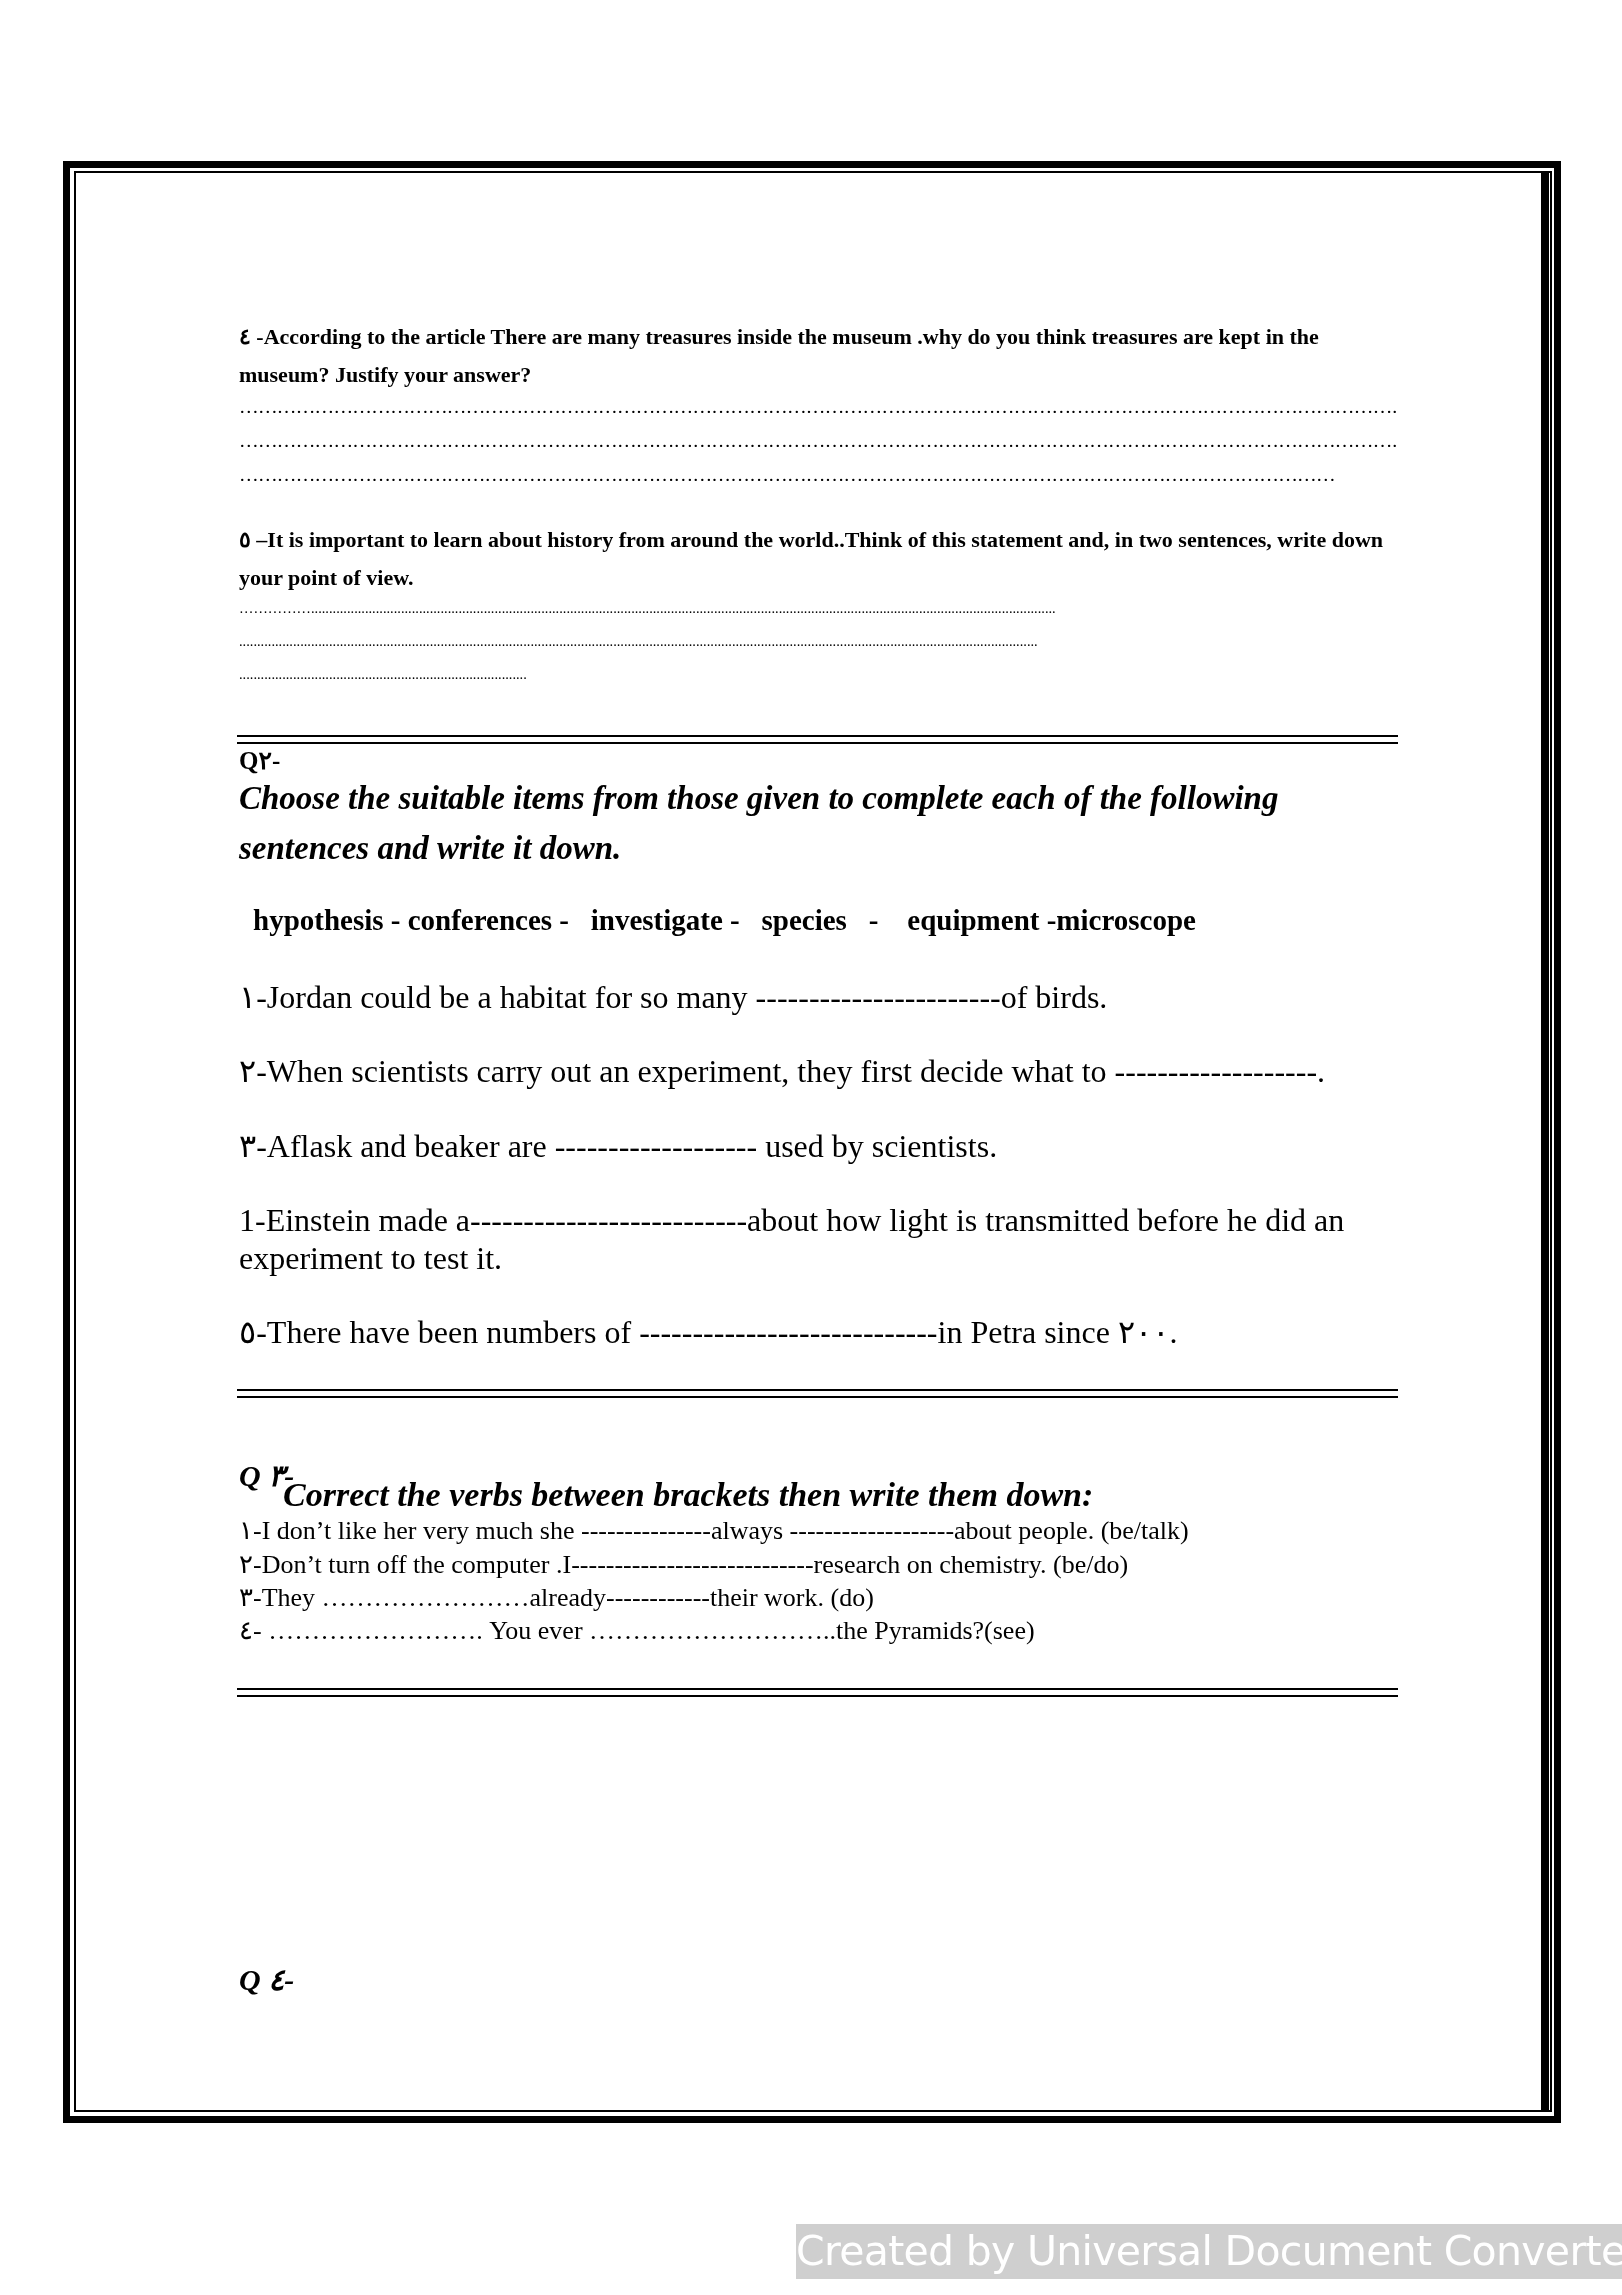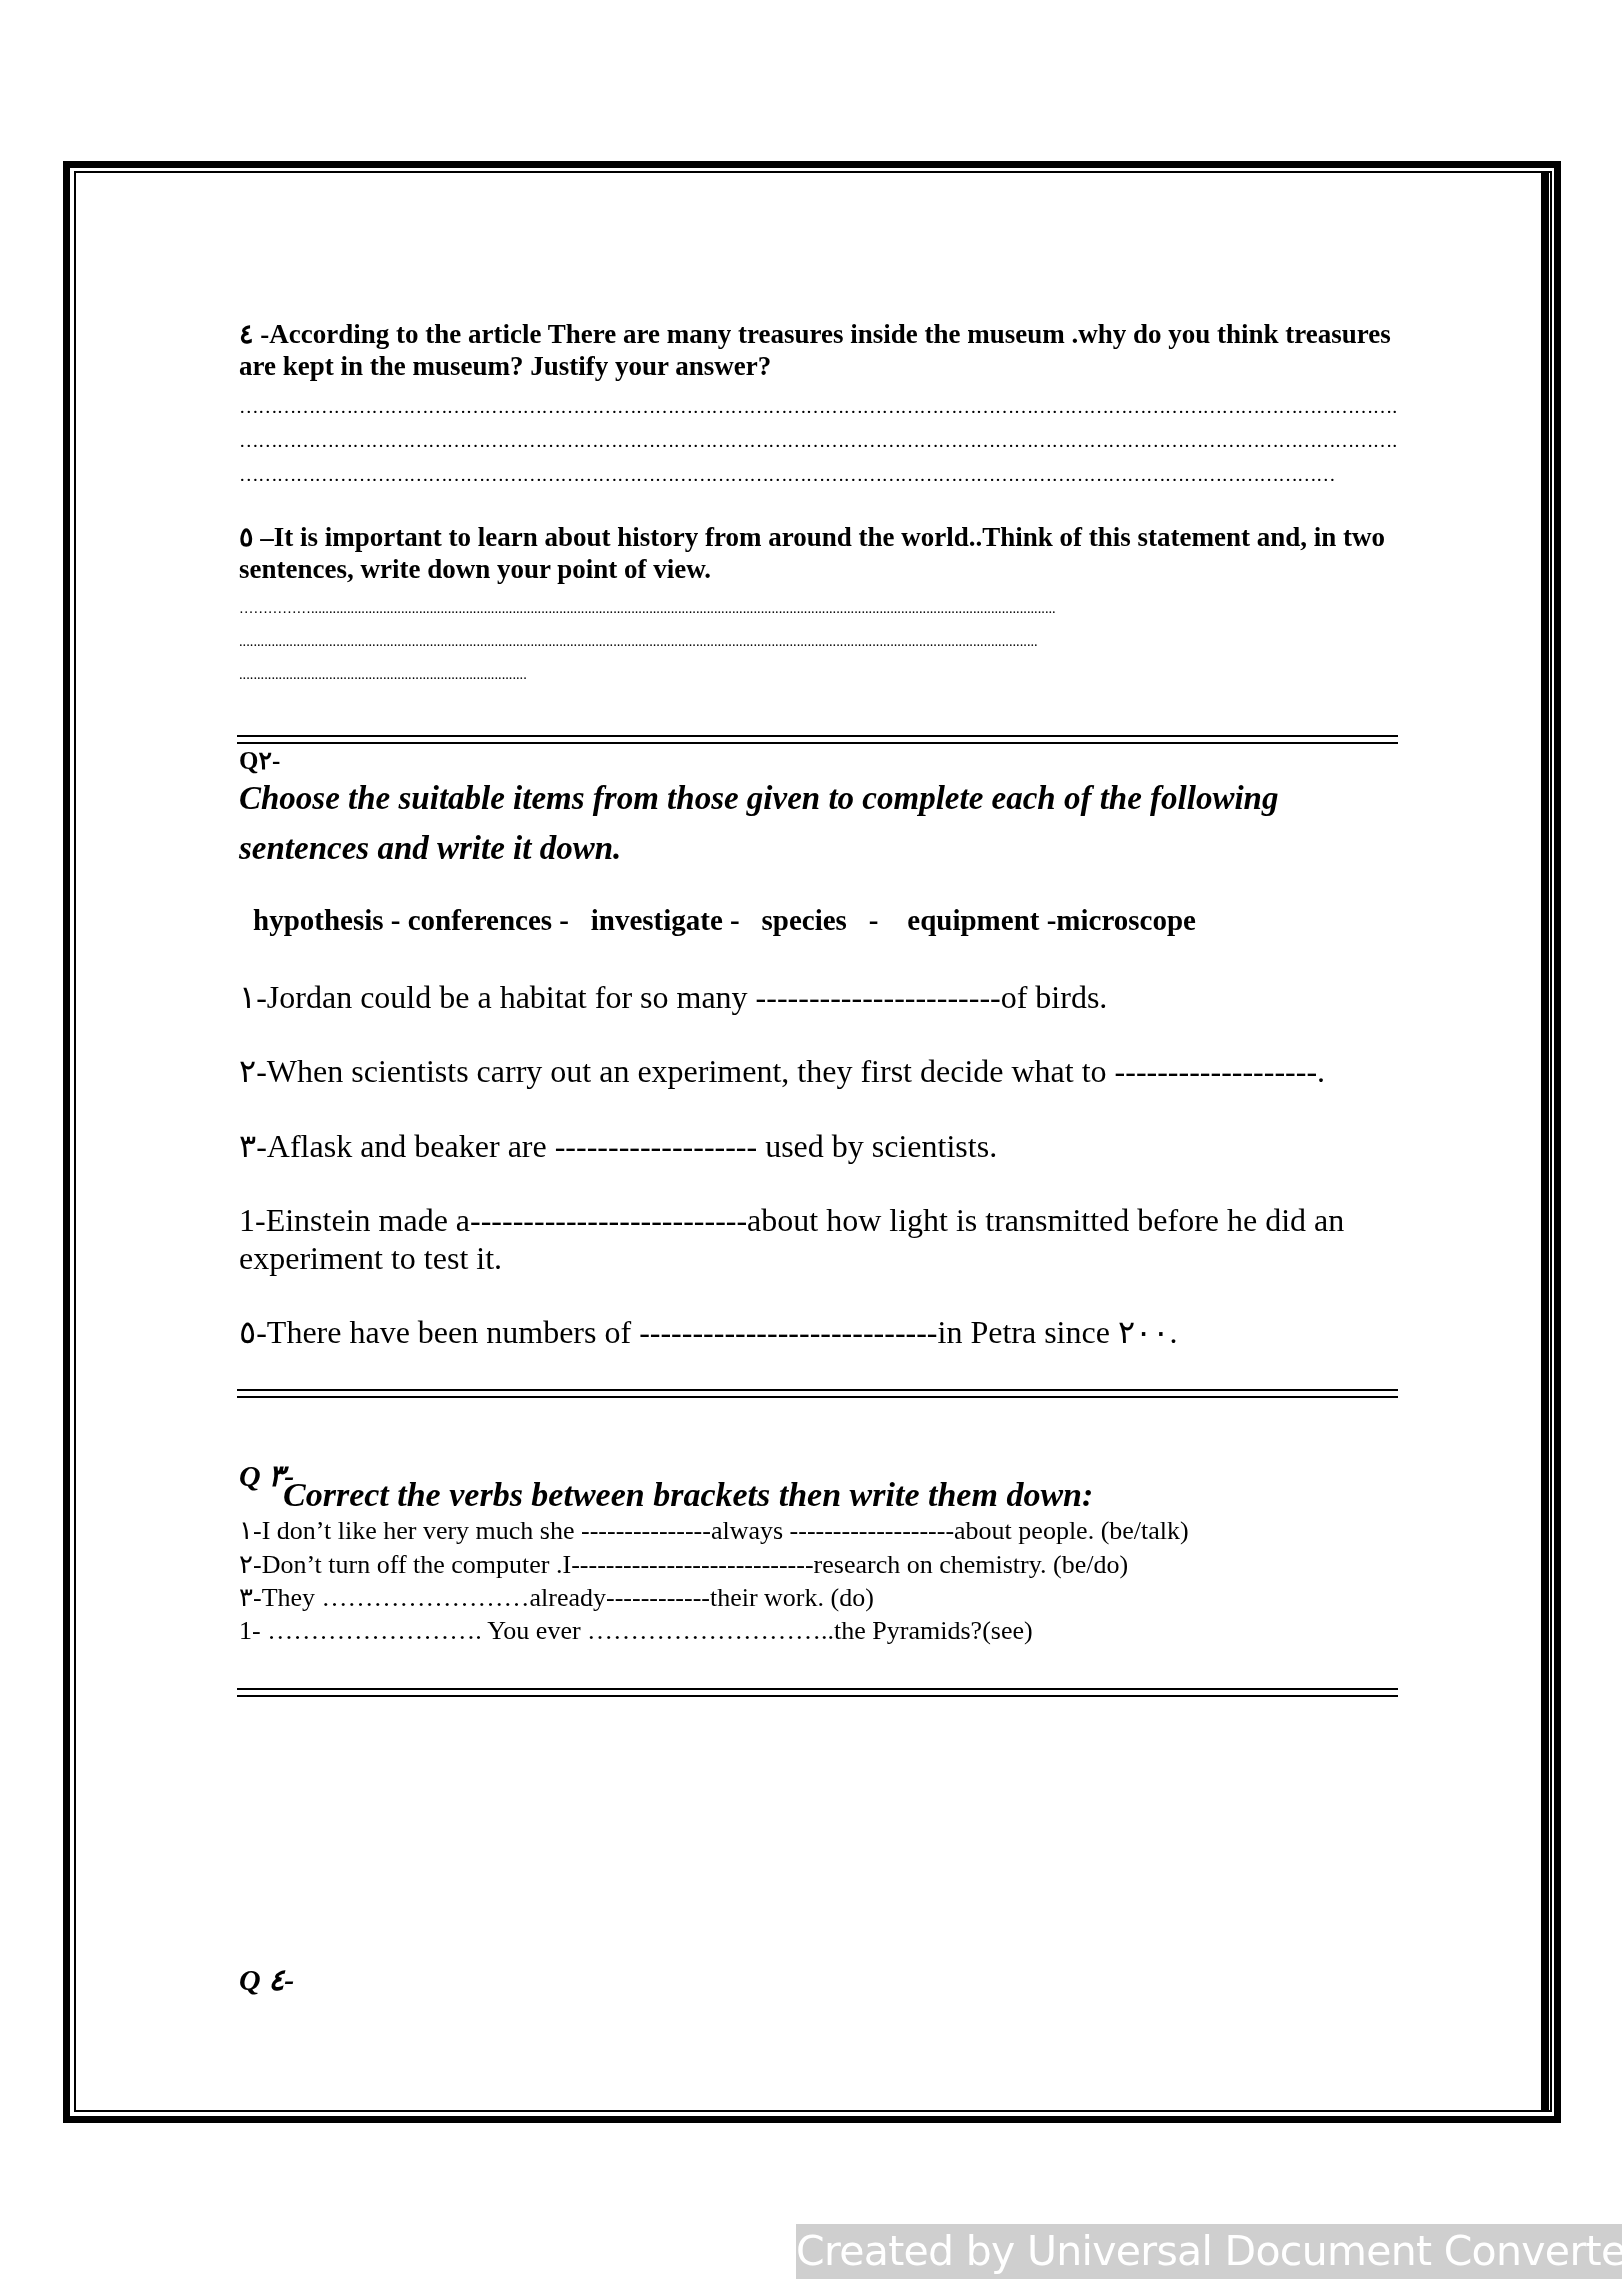--- a/index.html
+++ b/index.html
@@ -11,7 +11,7 @@
   .frame-right-thick { position: absolute; left: 1541px; top: 171px; width: 7.9px; height: 1941px; background:#000; }
 
   .block { position: absolute; left: 239px; width: 1158px; }
-  .q-bold { font-family: "Liberation Serif", serif; font-weight: bold; font-size: 27px; line-height: 32px; }
+  .q-bold { font-family: "Liberation Serif", serif; font-weight: bold; font-size: 22px; line-height: 38px; }
   .dots { font-family: "Liberation Serif", serif; font-size: 19.6px; line-height: 34px; letter-spacing: -0.7px; white-space: nowrap; overflow: hidden; }
   .dots-small { font-size: 14.4px; letter-spacing: 0px; line-height: 33px; }
 

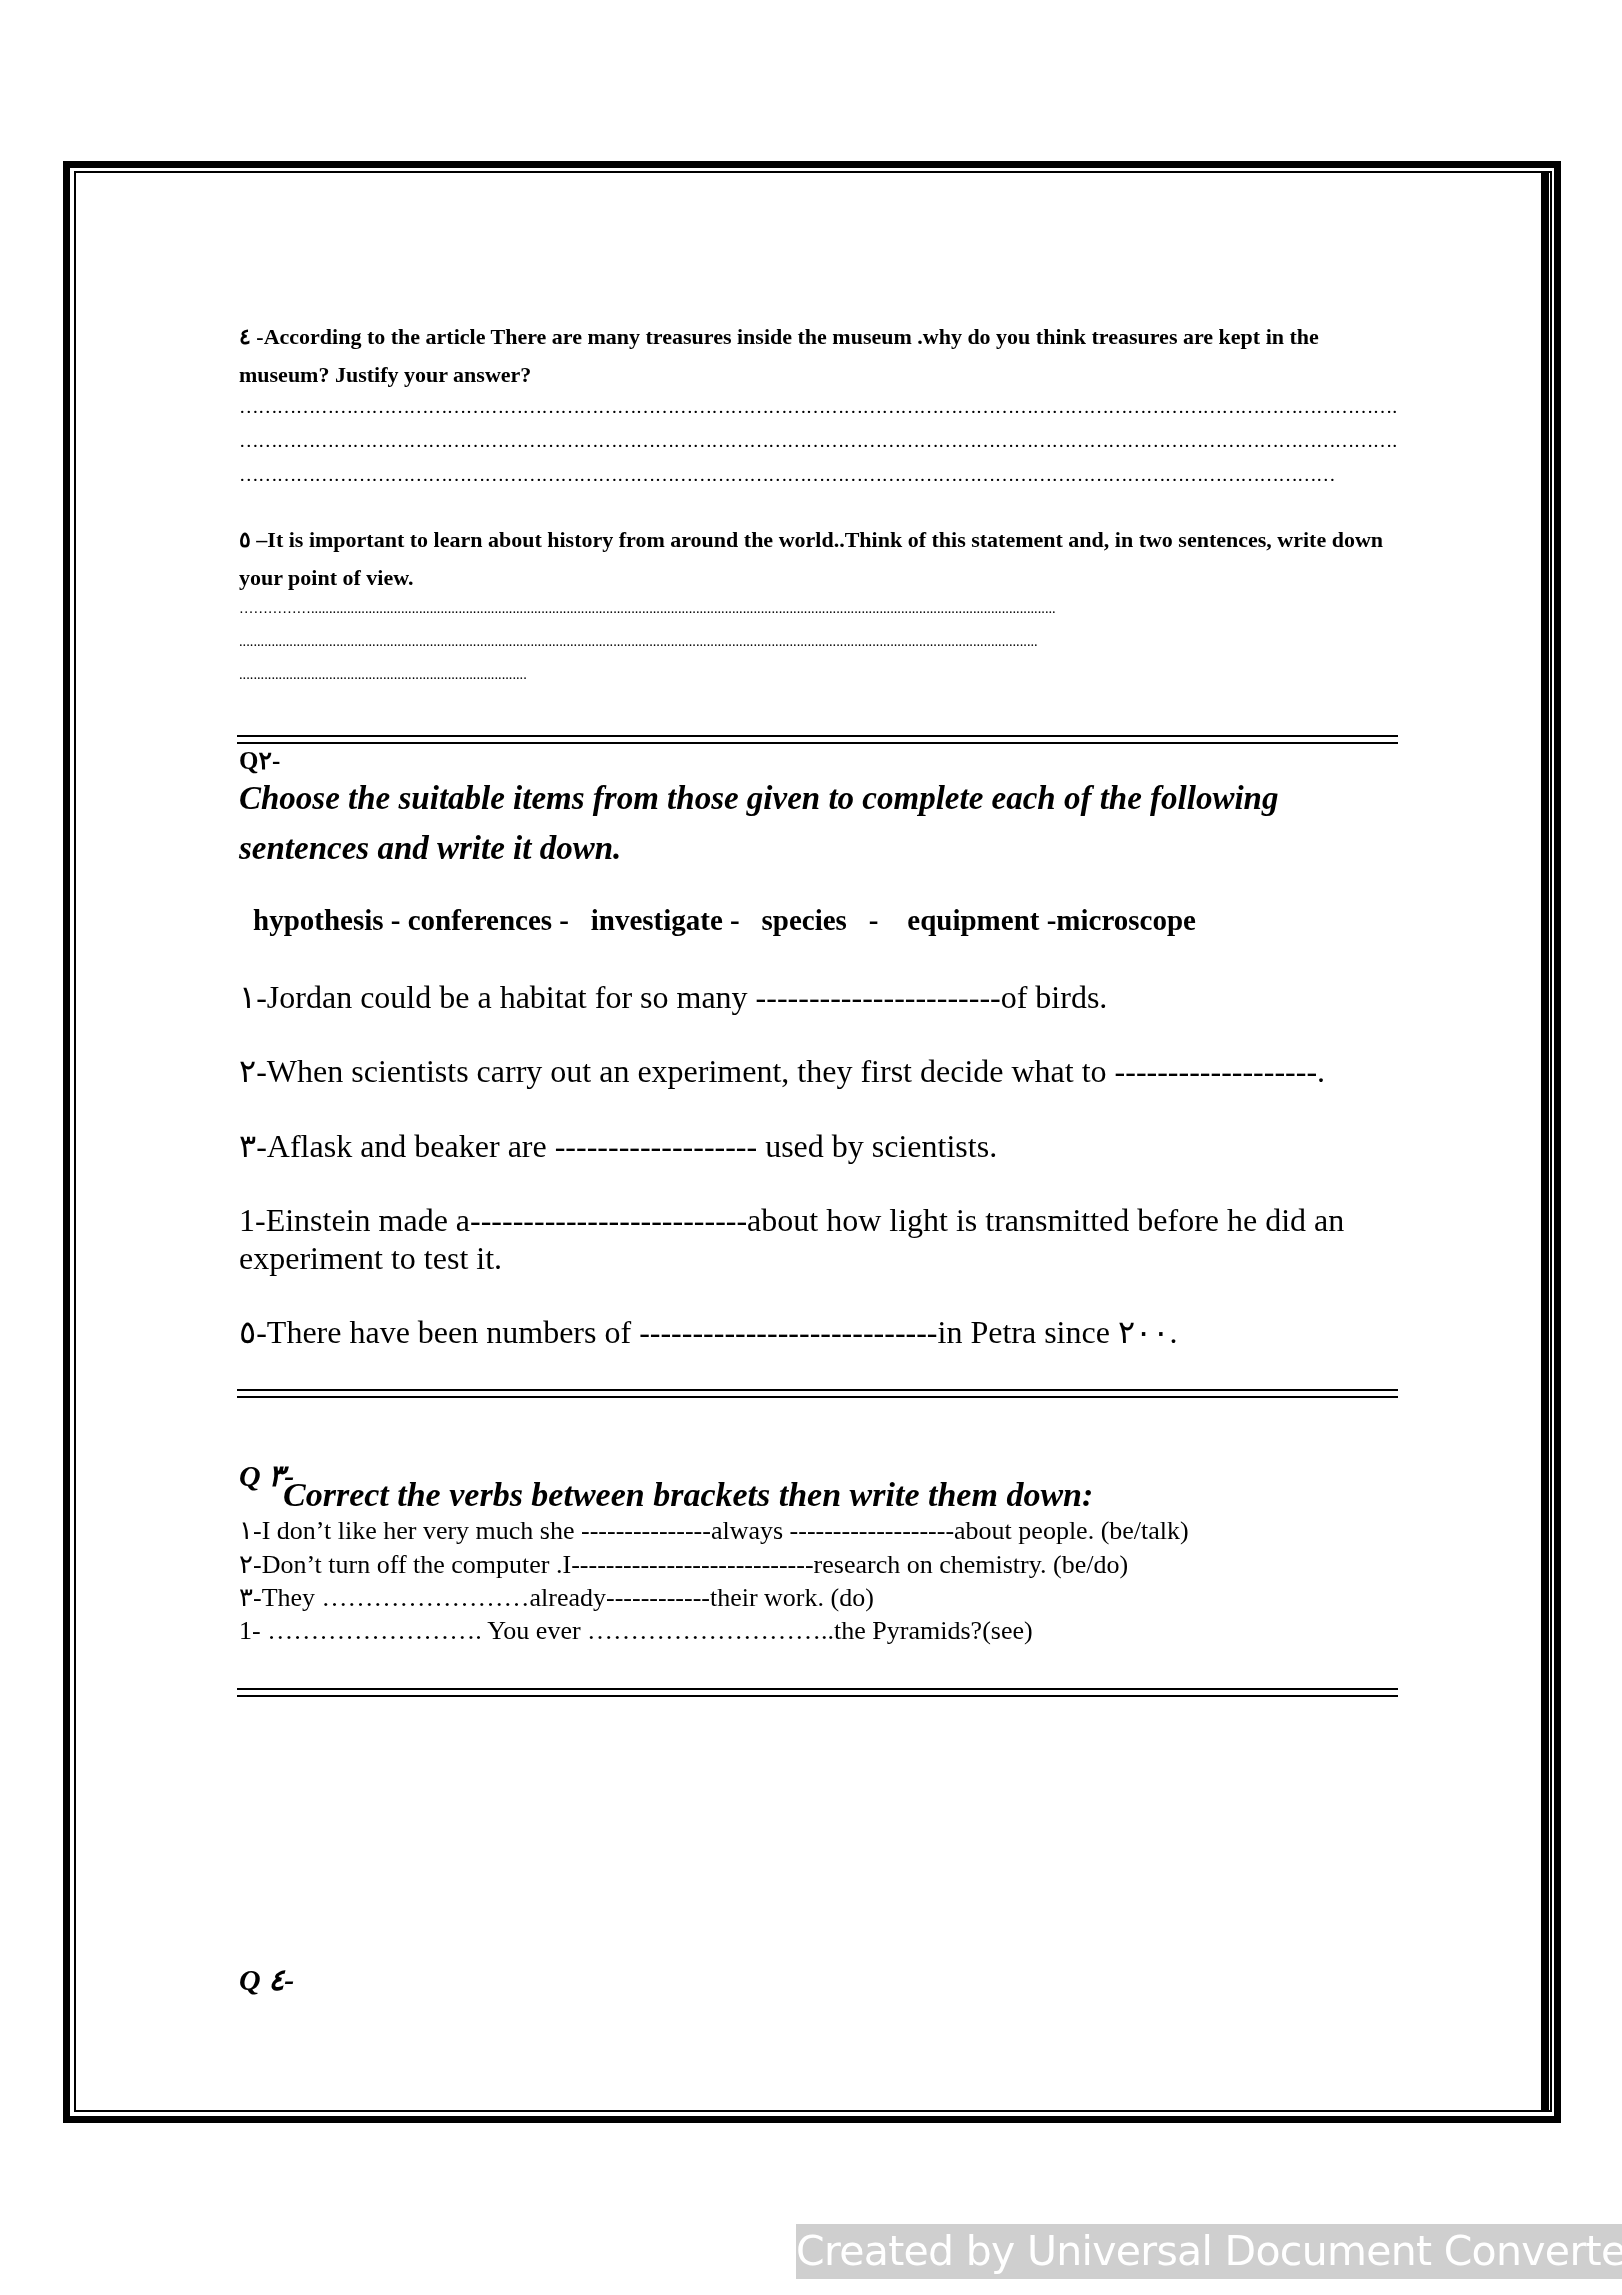--- a/index.html
+++ b/index.html
@@ -70,7 +70,7 @@
 <div class="block item item-tight" style="top:1514px;">١-I don’t like her very much she ---------------always -------------------about people. (be/talk)</div>
 <div class="block item item-tight" style="top:1548px;">٢-Don’t turn off the computer .I----------------------------research on chemistry. (be/do)</div>
 <div class="block item item-tight" style="top:1581px;">٣-They ……………………already------------their work. (do)</div>
-<div class="block item item-tight" style="top:1614px;">1- ……………………. You ever ………………………..the Pyramids?(see)</div>
+<div class="block item item-tight" style="top:1614px;">٤- ……………………. You ever ………………………..the Pyramids?(see)</div>
 
 <div class="rule" style="top:1688px;"></div>
 

